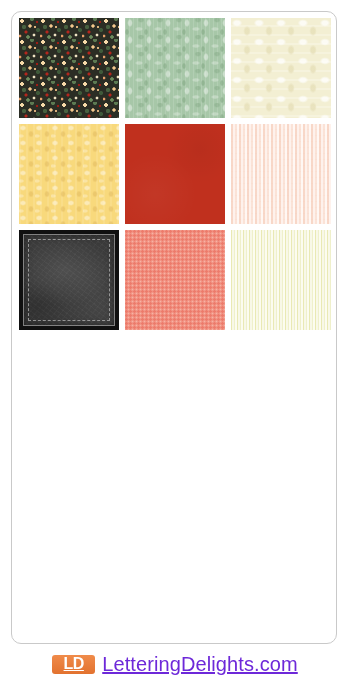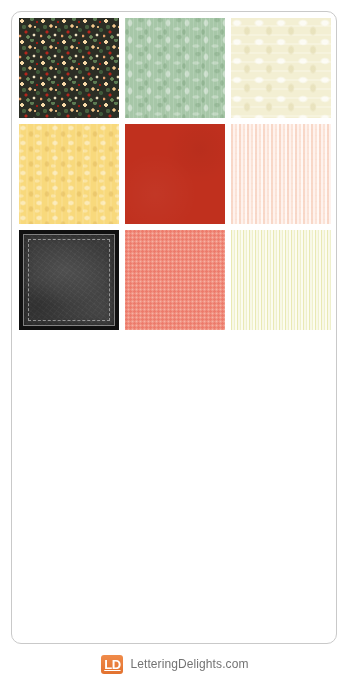--- a/index.html
+++ b/index.html
@@ -181,7 +181,7 @@
     gap: 7px;
   }
   #brand-logo {
-    width: 22px;
+    width: 43px;
     height: 19px;
     border-radius: 3px;
     background: linear-gradient(180deg, #f08b4a 0%, #e2722f 100%);
@@ -189,7 +189,7 @@
     align-items: center;
     justify-content: center;
     color: #ffffff;
-    font-size: 13px;
+    font-size: 16px;
     font-weight: bold;
     letter-spacing: -0.5px;
     line-height: 1;

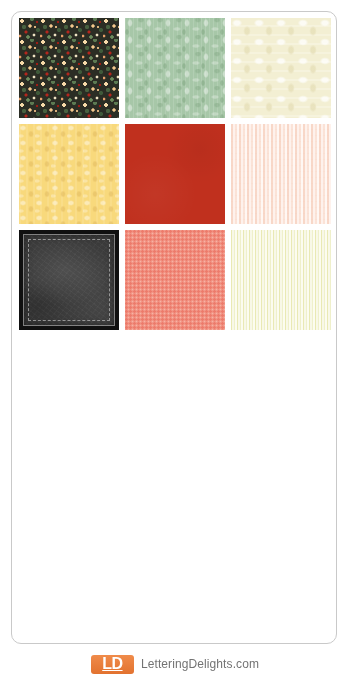--- a/index.html
+++ b/index.html
@@ -197,10 +197,11 @@
     text-decoration: underline;
   }
   #brand-name {
-    color: #737373;
-    font-size: 12px;
+    color: #6d28d9;
+    font-size: 20px;
     letter-spacing: 0.1px;
     font-family: "Liberation Sans", sans-serif;
+    text-decoration: underline;
   }
 </style>
 </head>

